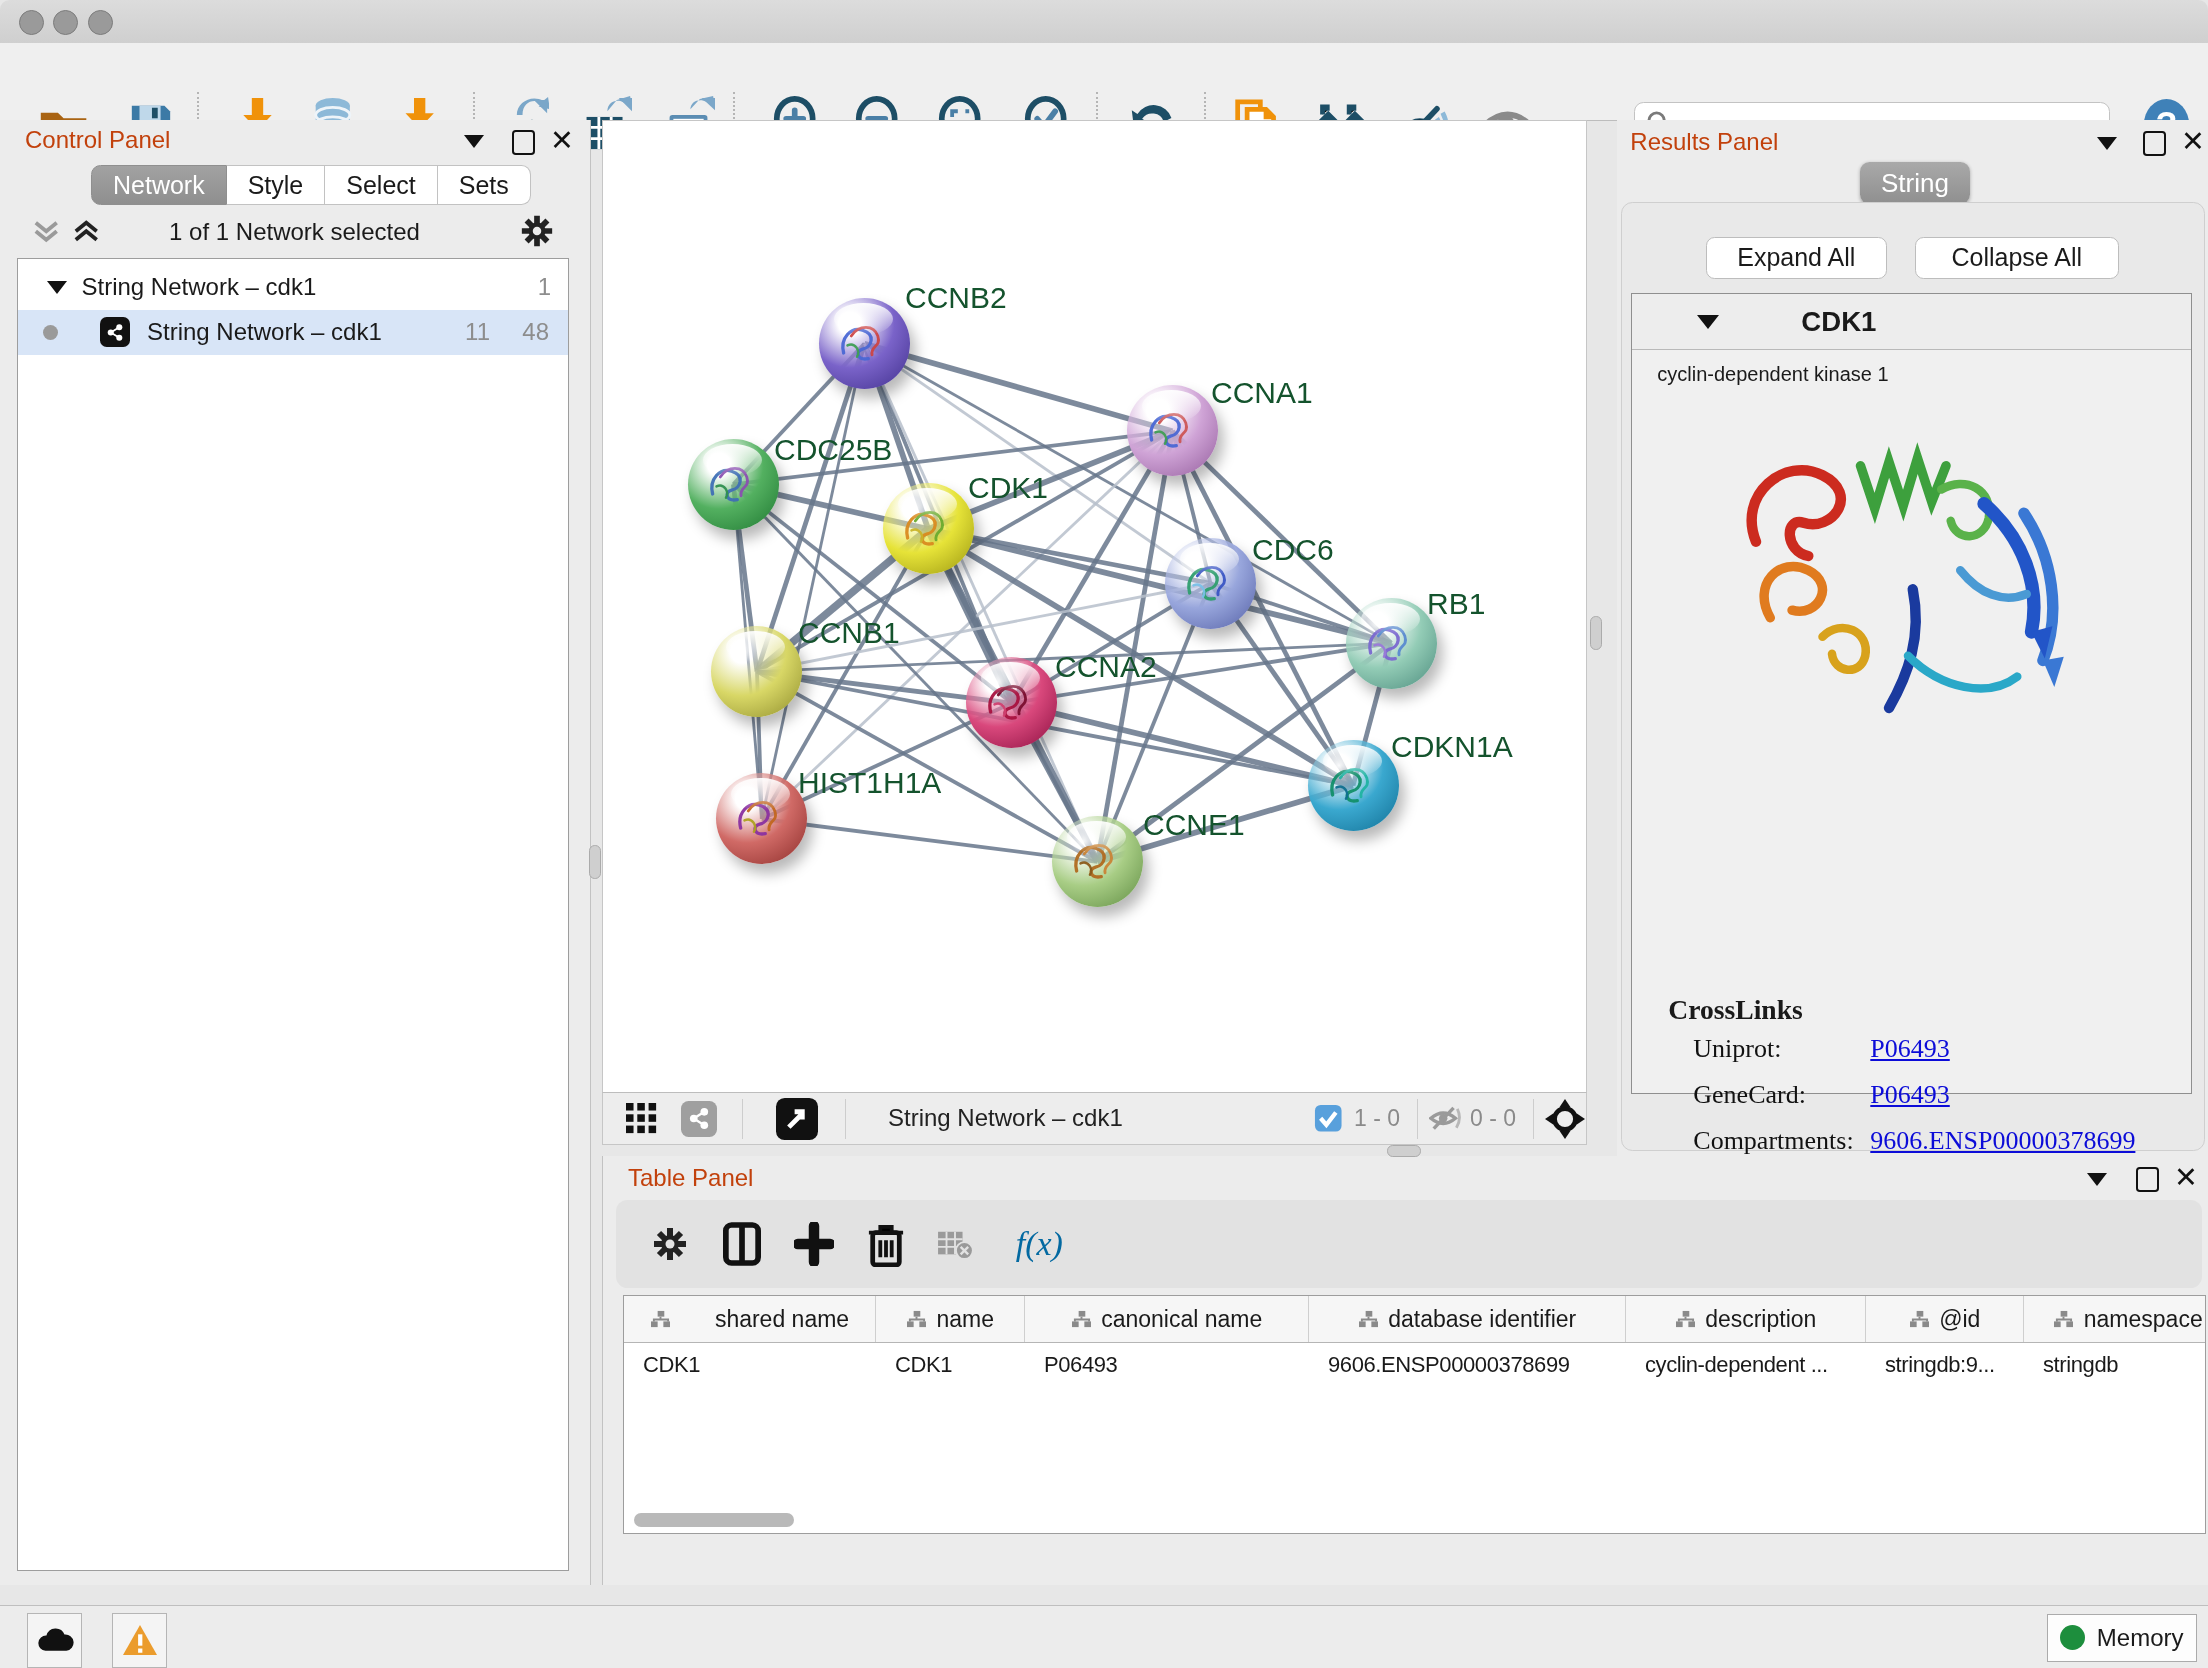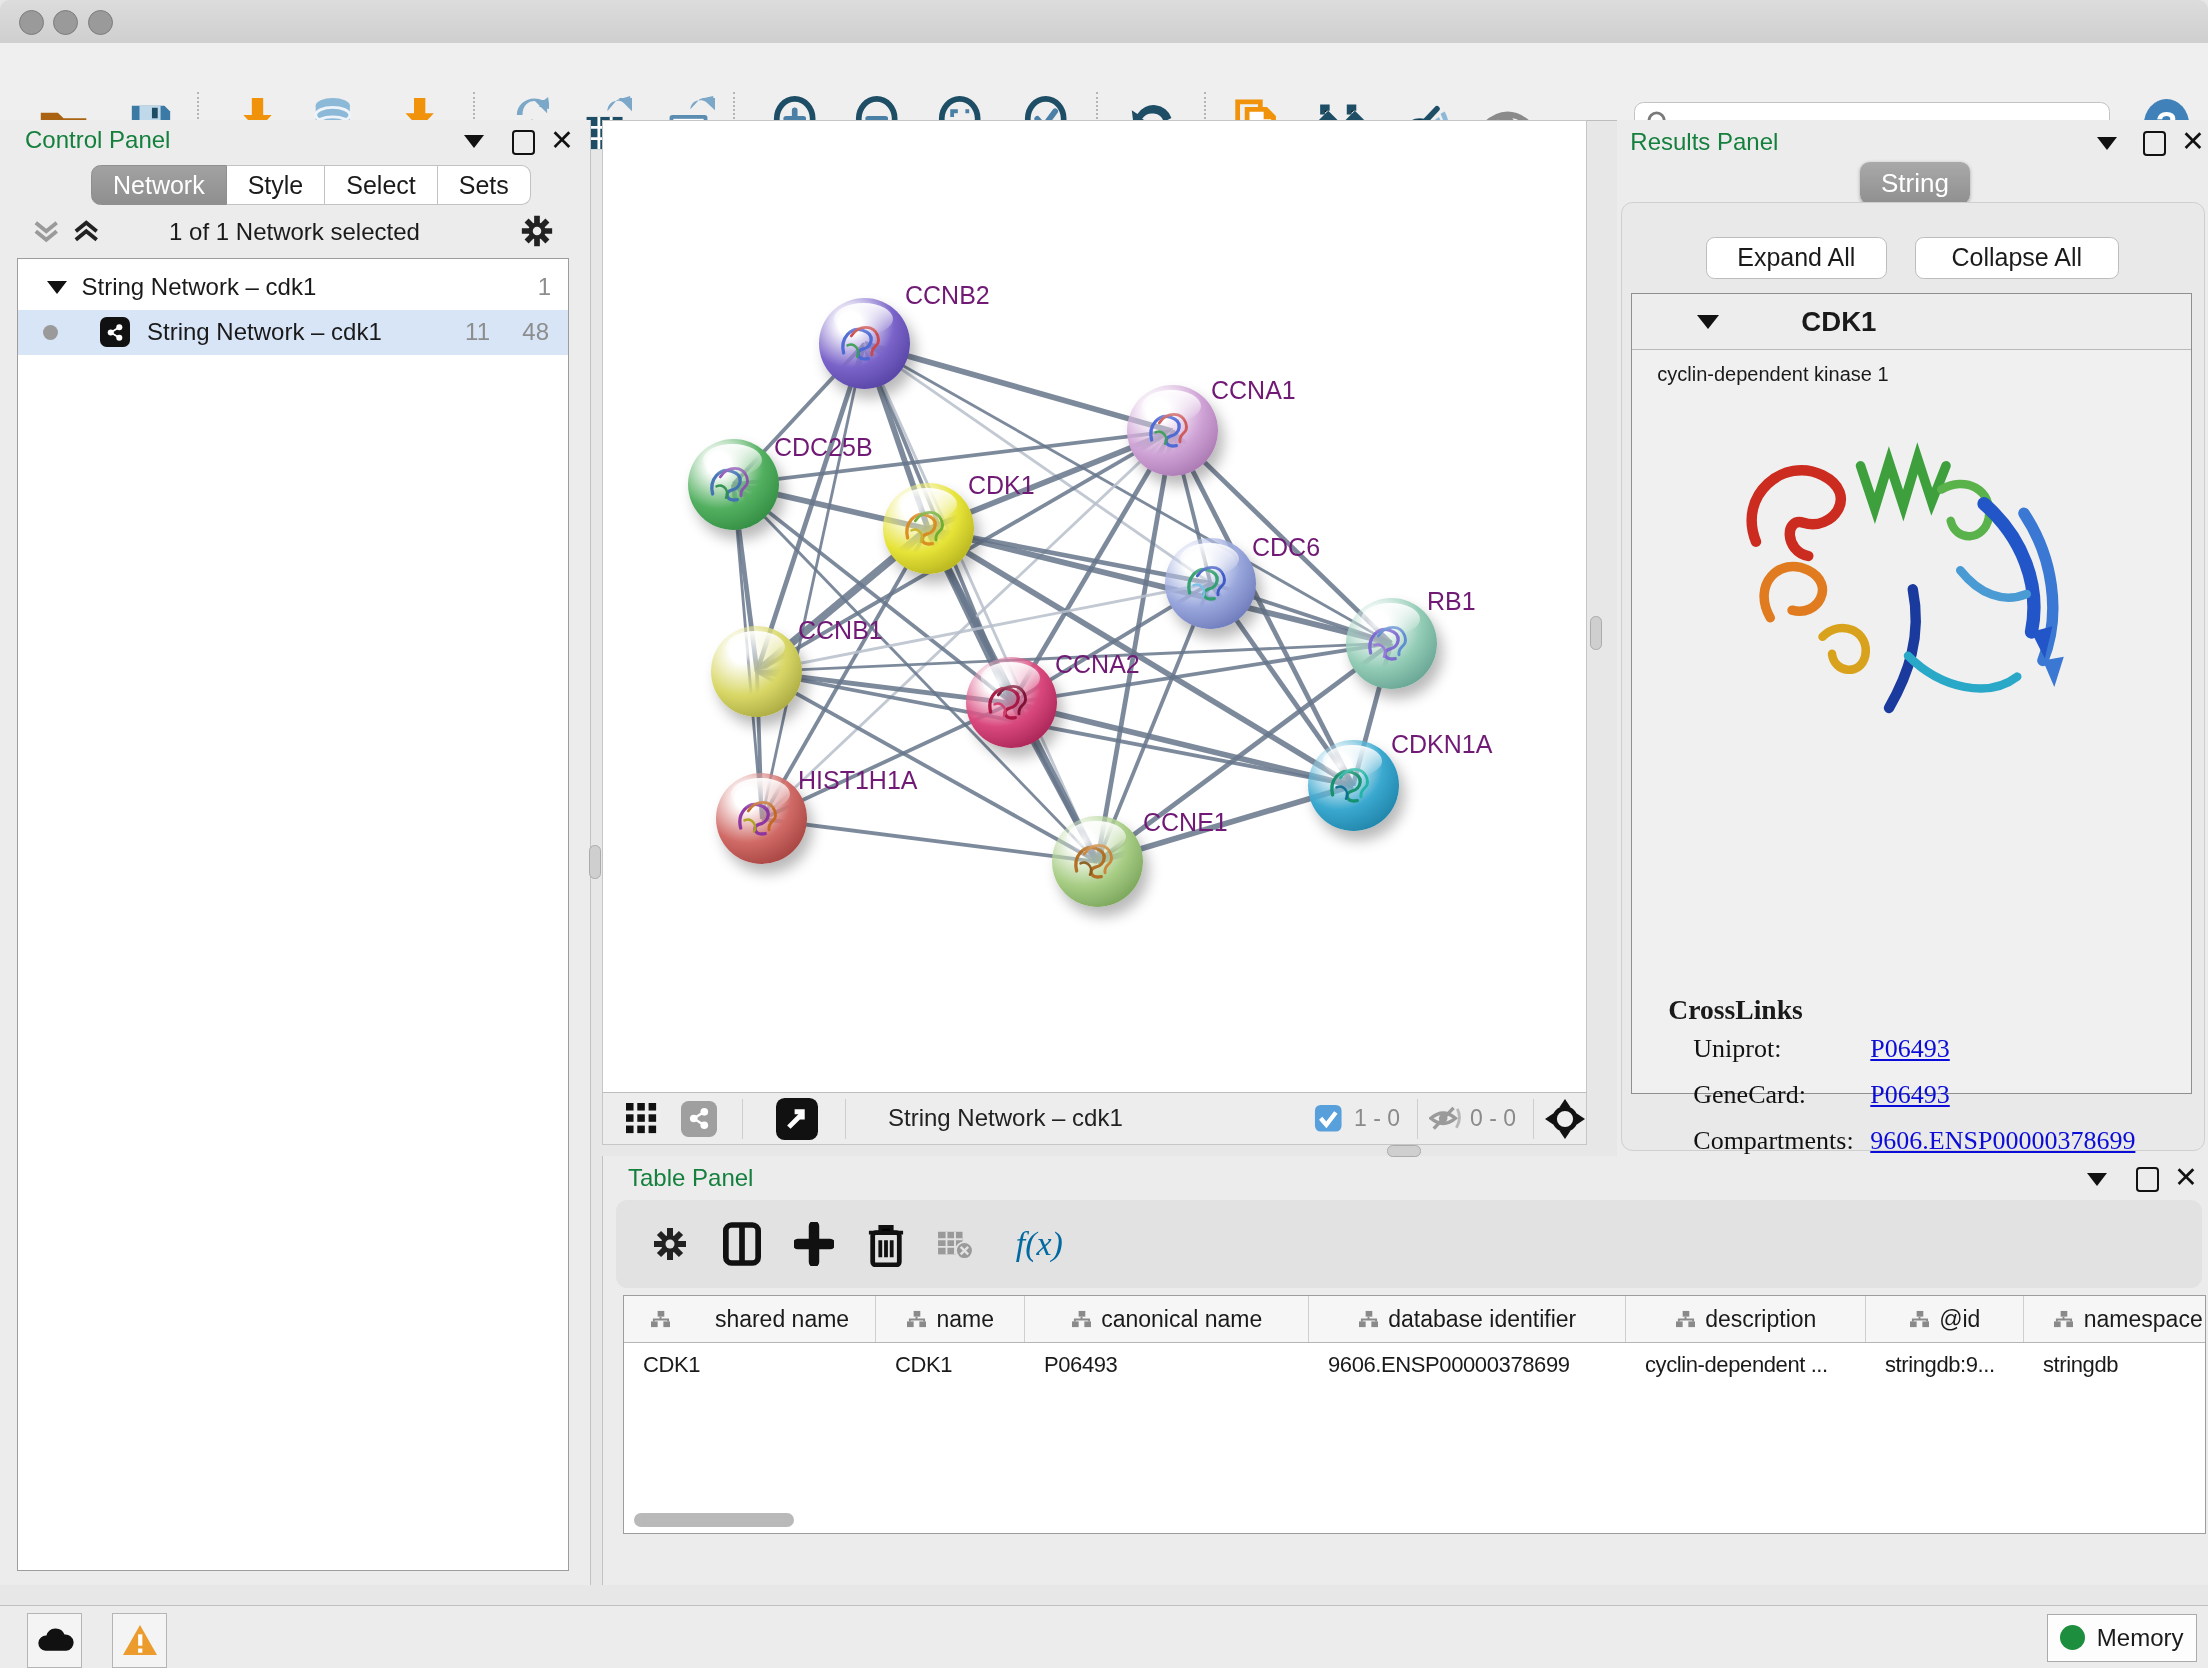--- a/index.html
+++ b/index.html
@@ -20,7 +20,7 @@
              border:1.9px solid #c3c3c3;border-radius:9.5px;display:flex;align-items:center;padding-left:11.4px;box-sizing:border-box;}
   #searchbox input{border:none;outline:none;font-size:23px;width:409px;background:transparent;}
   
-  .panel-title{font-size:24px;color:#15803d;}
+  .panel-title{font-size:24px;color:#c2410c;}
   .tri-down{width:0;height:0;border-left:10.5px solid transparent;border-right:10.5px solid transparent;border-top:13.3px solid #111;}
   .float-sq{width:19px;height:21px;border:2.9px solid #111;border-radius:3.8px;}
   .close-x{font-size:28.5px;font-weight:bold;color:#111;line-height:21px;}

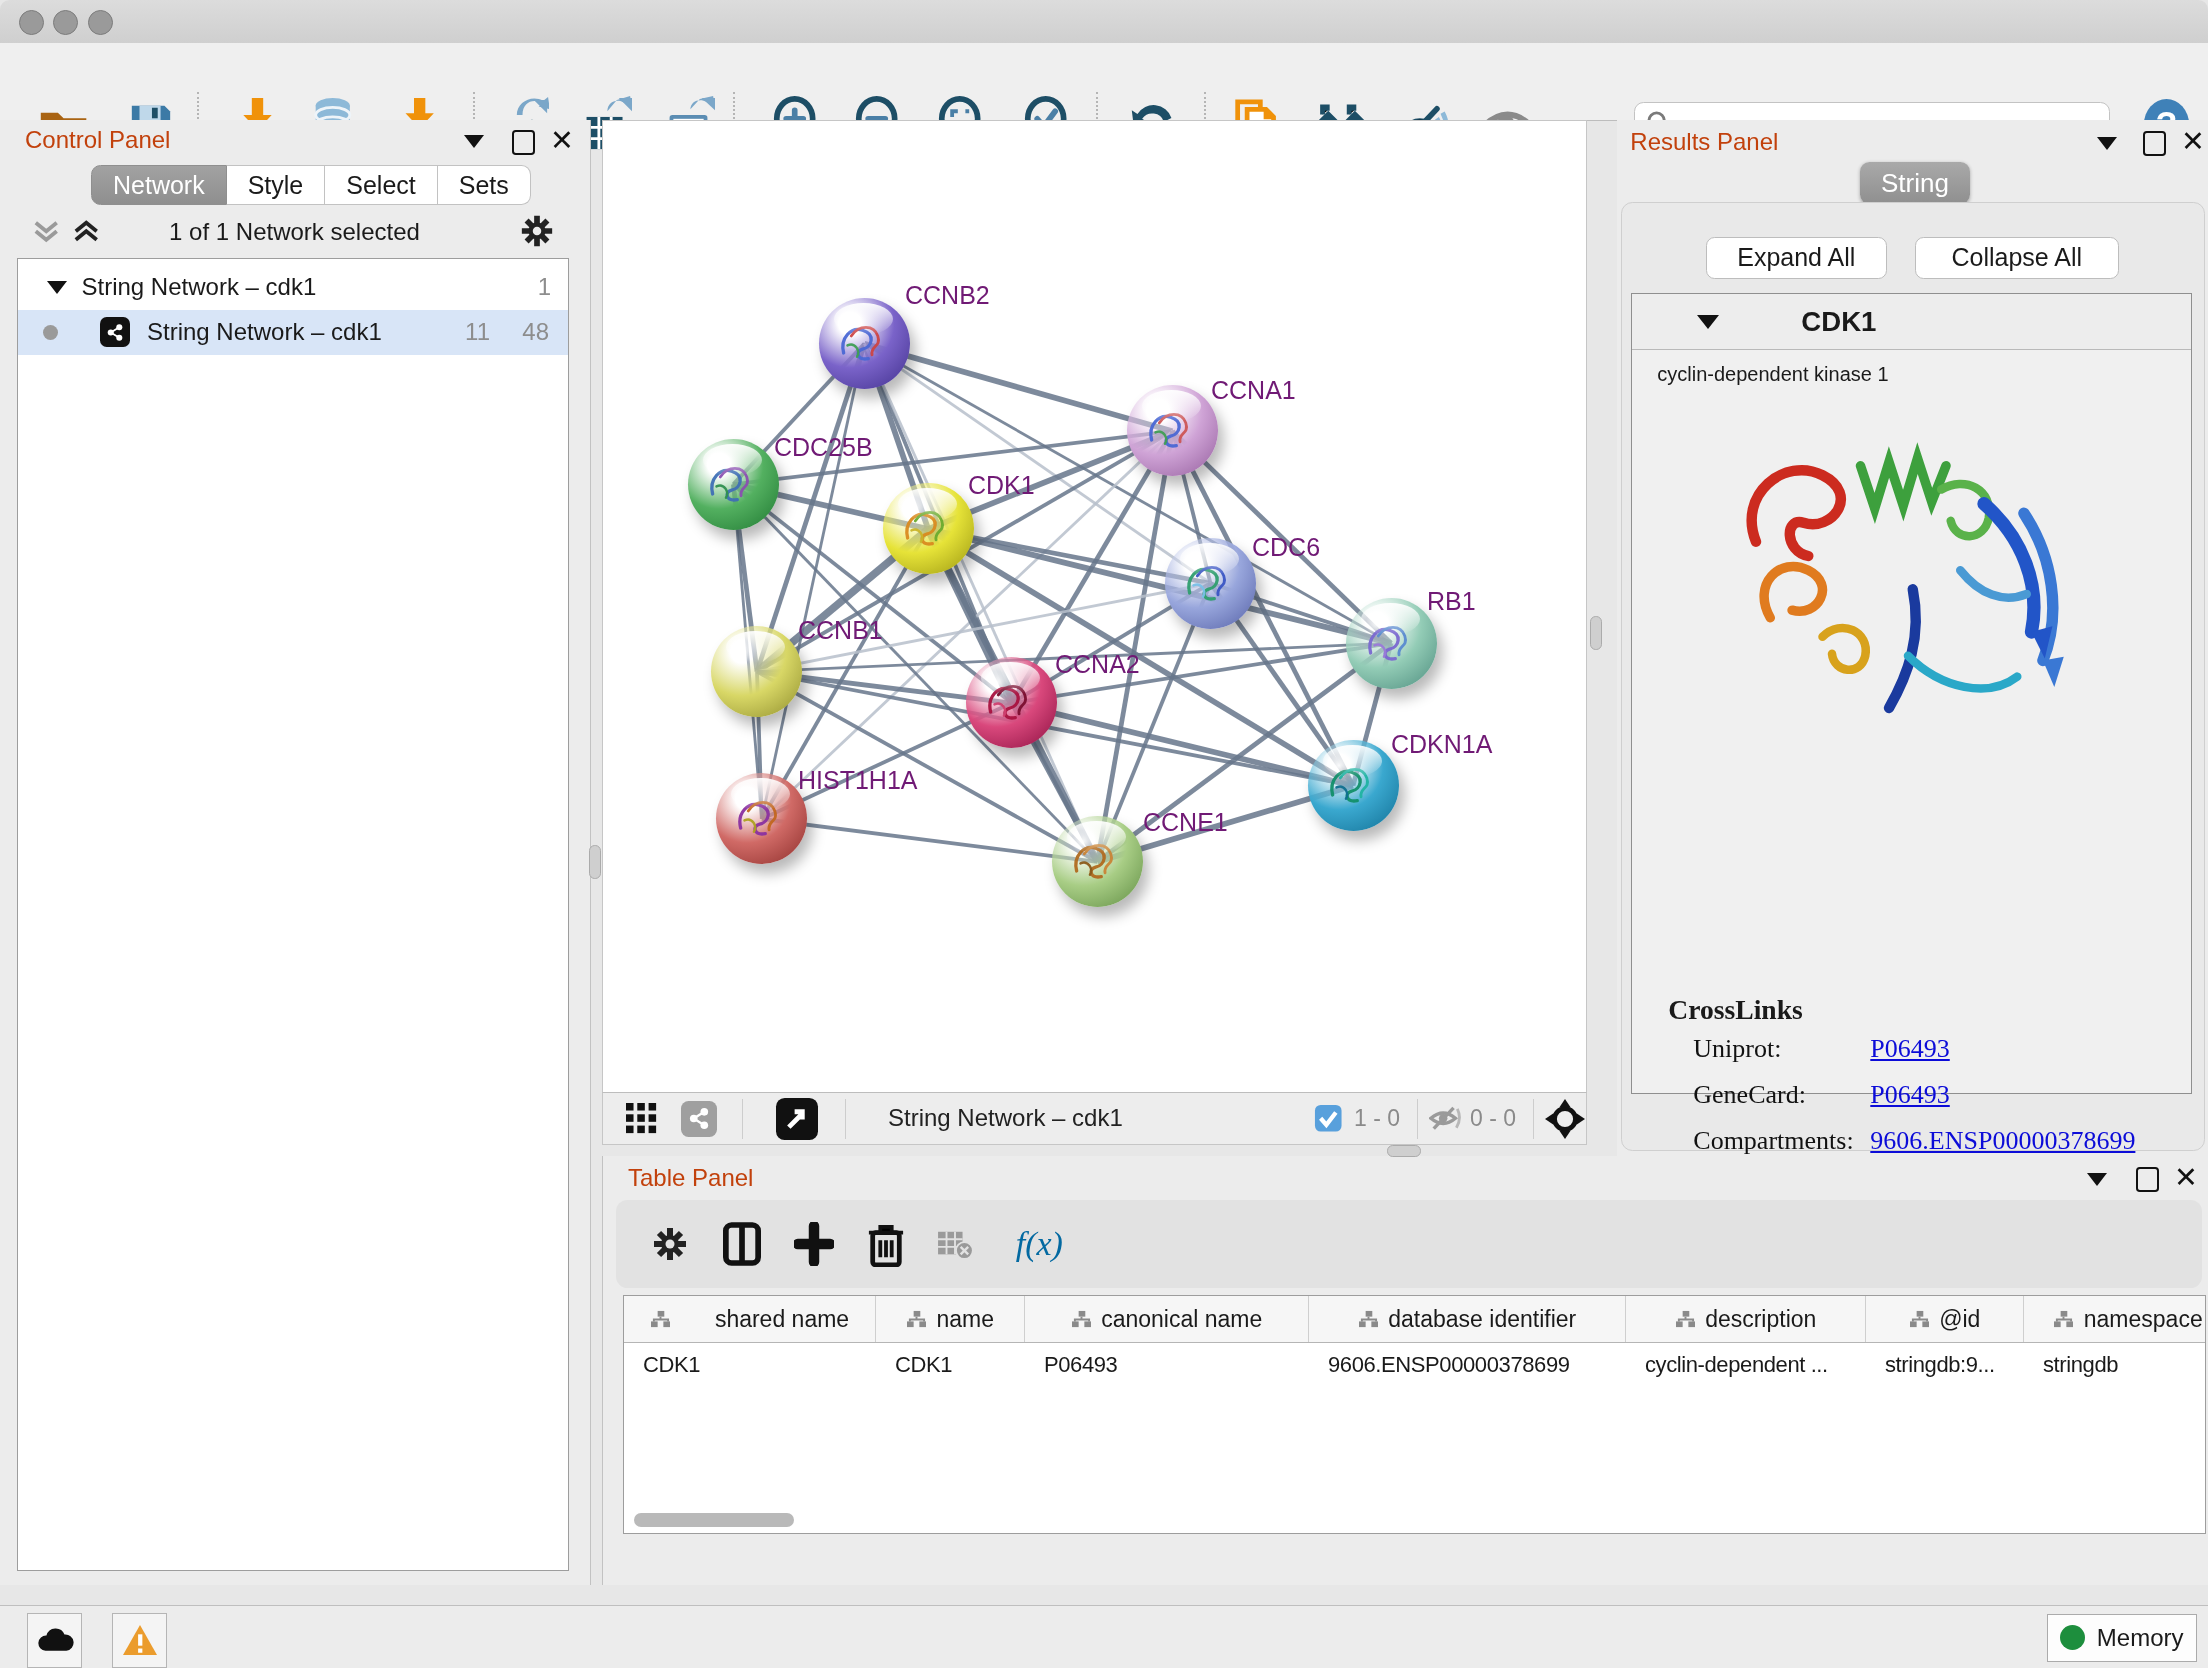--- a/index.html
+++ b/index.html
@@ -43,7 +43,7 @@
   .net-node{position:absolute;width:91px;height:91px;border-radius:50%;box-shadow:5.7px 9.5px 13.3px rgba(0,0,0,.28);}
   .net-shine{position:absolute;left:15px;top:4.8px;width:59px;height:32px;border-radius:50%;
              background:linear-gradient(rgba(255,255,255,.95),rgba(255,255,255,0));}
-  .net-label{position:absolute;font-size:25px;color:#701a75;white-space:nowrap;}
+  .net-label{position:absolute;font-size:30px;color:#14532d;white-space:nowrap;}
   #canvasbar{left:602px;top:1092px;width:983px;height:51px;background:#ededed;border:1px solid #c6c6c6;border-top:1px solid #bdbdbd;}
   .cbsep{position:absolute;top:5.7px;height:40px;border-left:1.9px solid #cdcdcd;}
   #canvasbar .name{position:absolute;left:285px;top:11.4px;font-size:24px;color:#222;}

